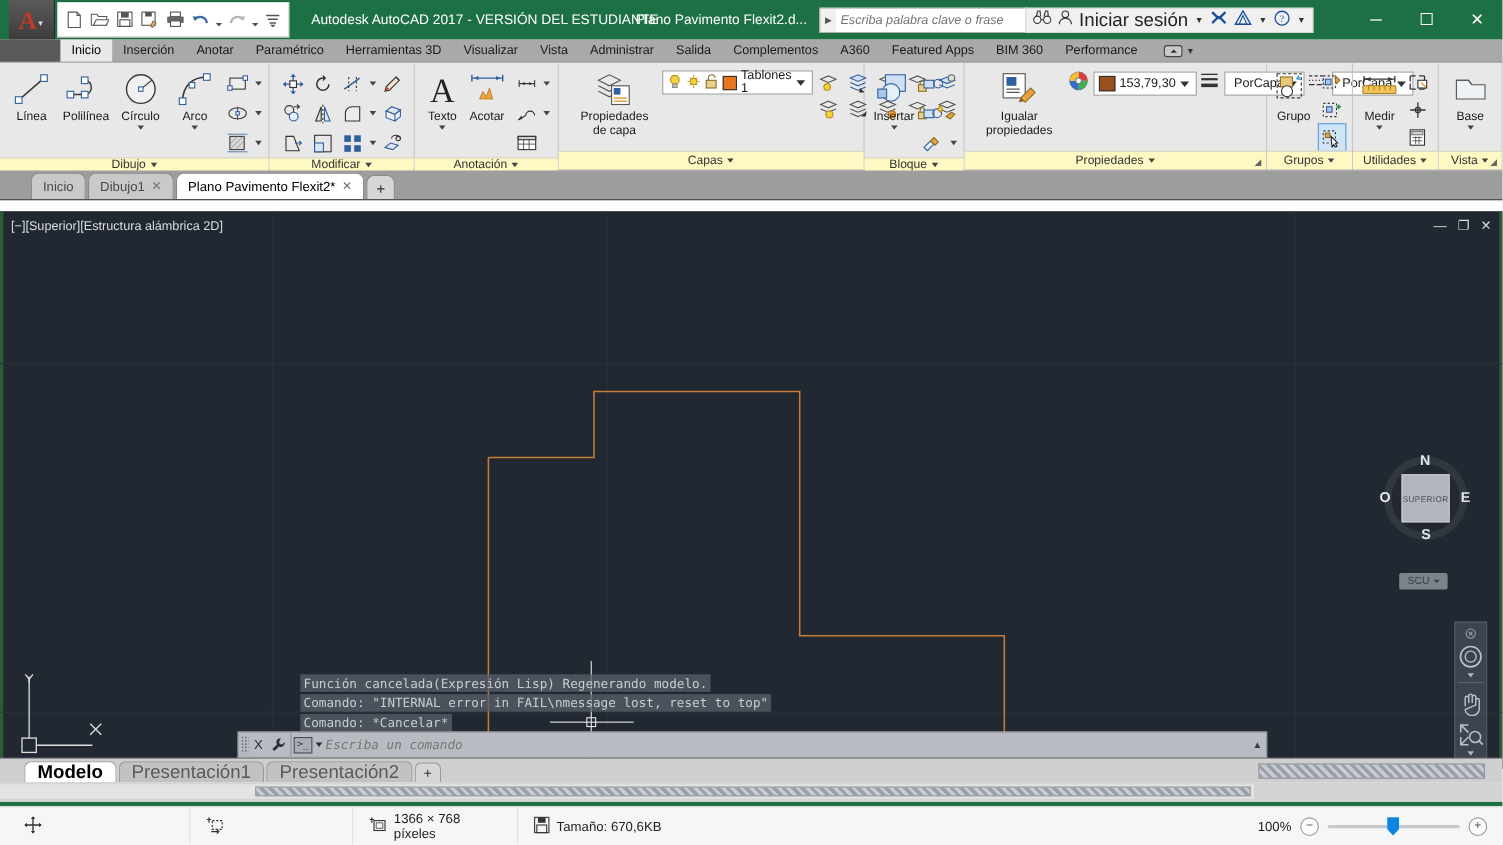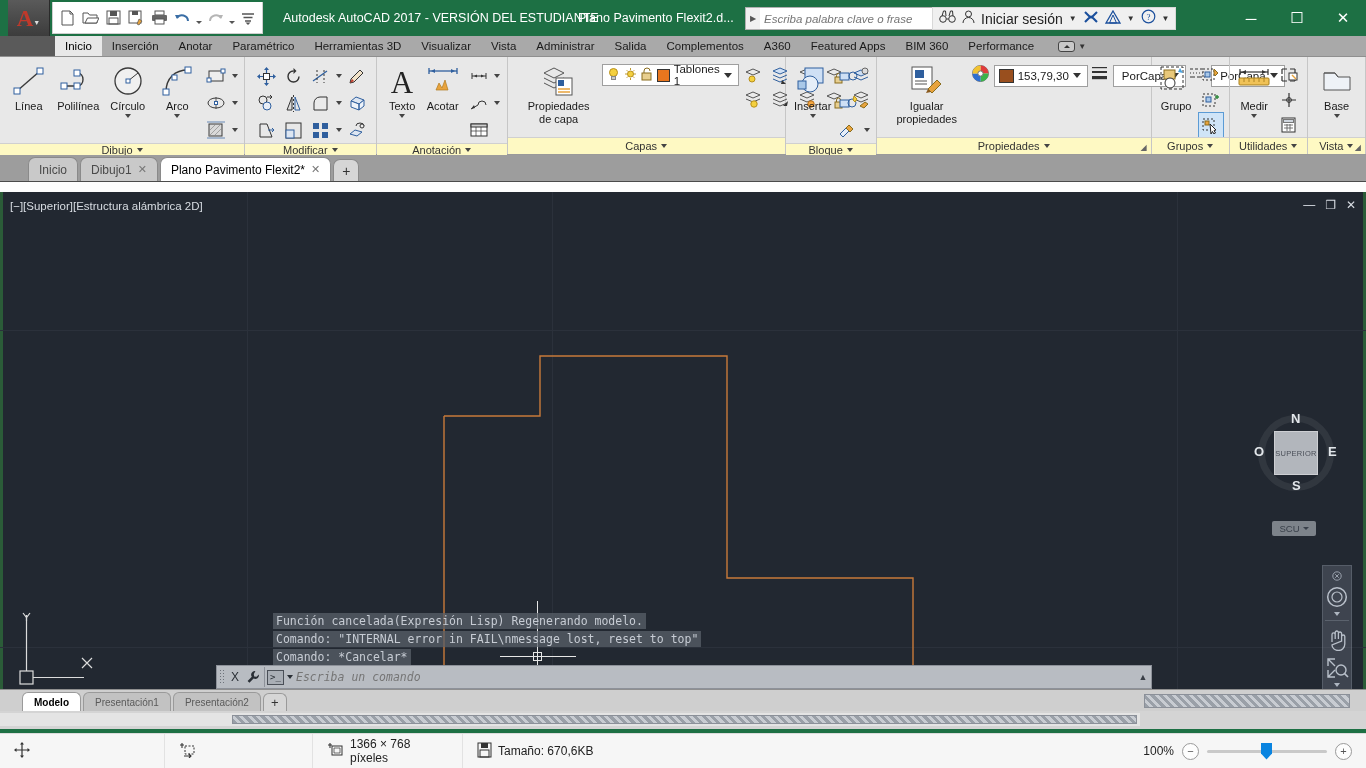--- a/index.html
+++ b/index.html
@@ -75,7 +75,7 @@
     display: flex; align-items: center; gap: 6px;
     background: #f0f0f0; padding: 0 6px; border: 1px solid #d8d8d8;
   }
-  .tb-right-group .lbl { font-size: 14px; color: #222; white-space: nowrap;}
+  .tb-right-group .lbl { font-size: 17px; color: #222; white-space: nowrap;}
   .tb-caret { font-size: 8px; color: #333; }
   .win-btns { position: absolute; right: 0; top: 0; display: flex; height: 36px; }
   .win-btn { width: 46px; height: 36px; display:flex; align-items:center; justify-content:center; color:#fff; font-size:15px;}

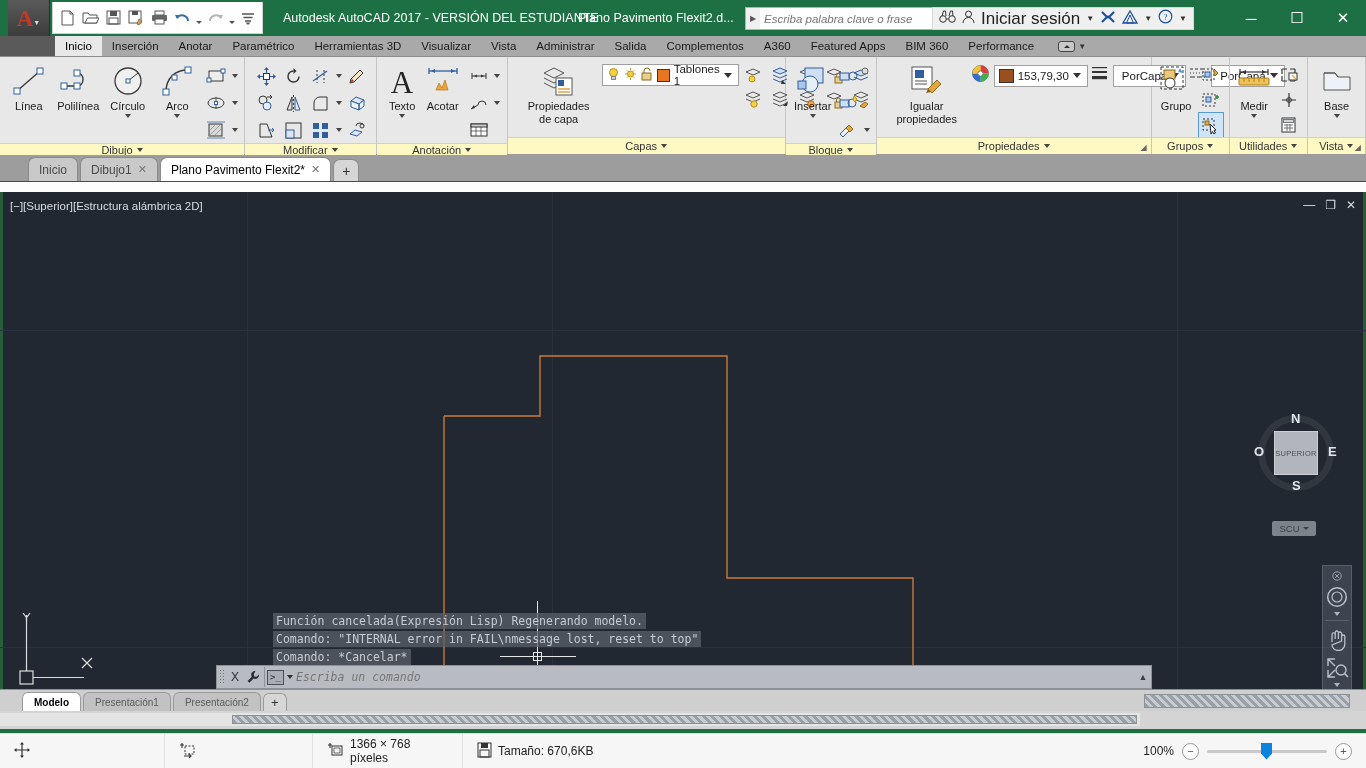--- a/index.html
+++ b/index.html
@@ -246,7 +246,7 @@
   }
   .ltab {
     height:19px; display:flex; align-items:center; padding:0 11px;
-    font-size:10px; color:#5a5a5a; background:#c2c2c2;
+    font-size:17px; color:#5a5a5a; background:#c2c2c2;
     border-radius:6px 6px 0 0; border:1px solid #9a9a9a; border-bottom:none; margin-right:2px;
   }
   .ltab.active { background:#fff; color:#000; font-weight:bold;}

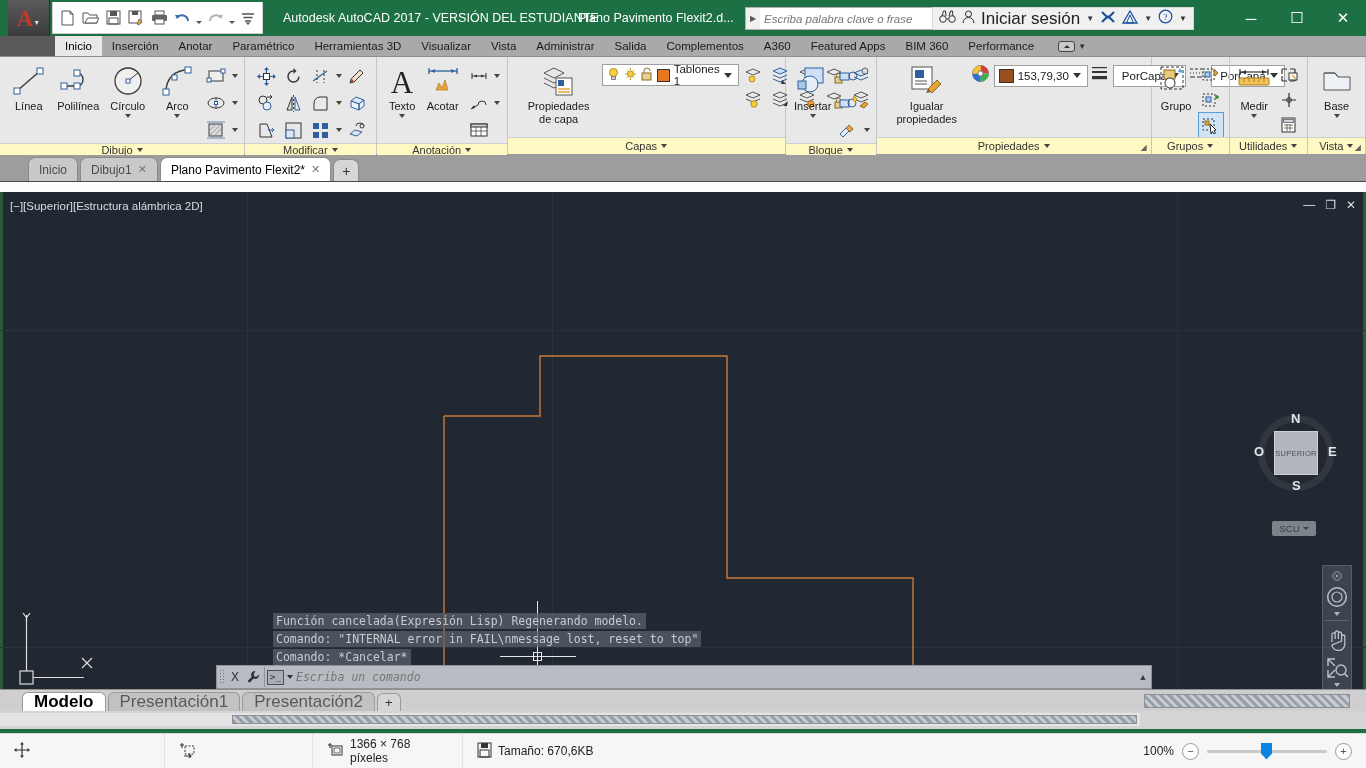--- a/index.html
+++ b/index.html
@@ -263,7 +263,7 @@
 
   .statusbar {
     position:absolute; left:0; top:733px; width:1366px; height:35px;
-    background:#f6f6f6; border-top:1px solid #dcdcdc; display:flex; align-items:center;
+    background:#f6f6f6; border-top:1px solid #dcdcdc; display:flex; align-items:center;padding-left:8px;
   }
   .sb-cell { height:34px; display:flex; align-items:center; gap:6px; padding:0 14px;
     border-right:1px solid #e2e2e2; font-size:12px; color:#222; }

